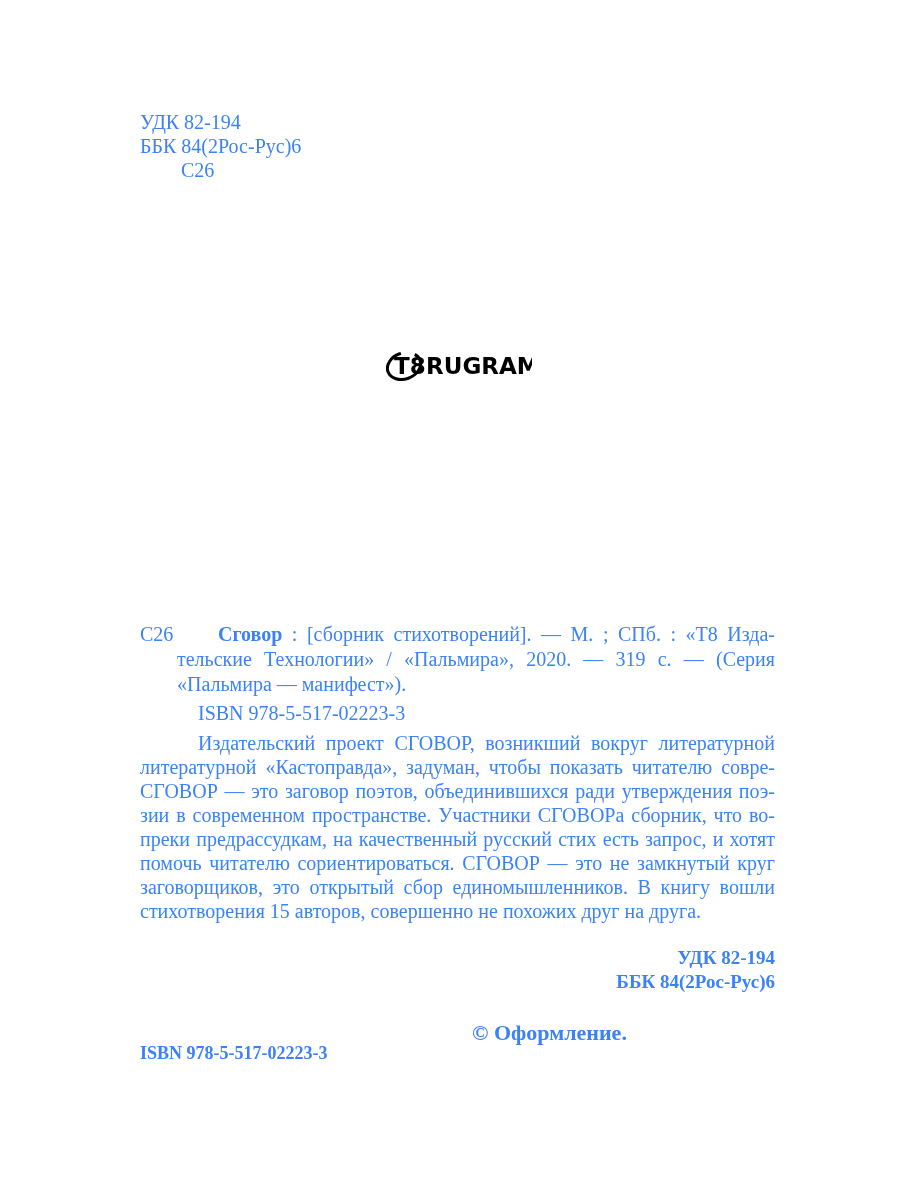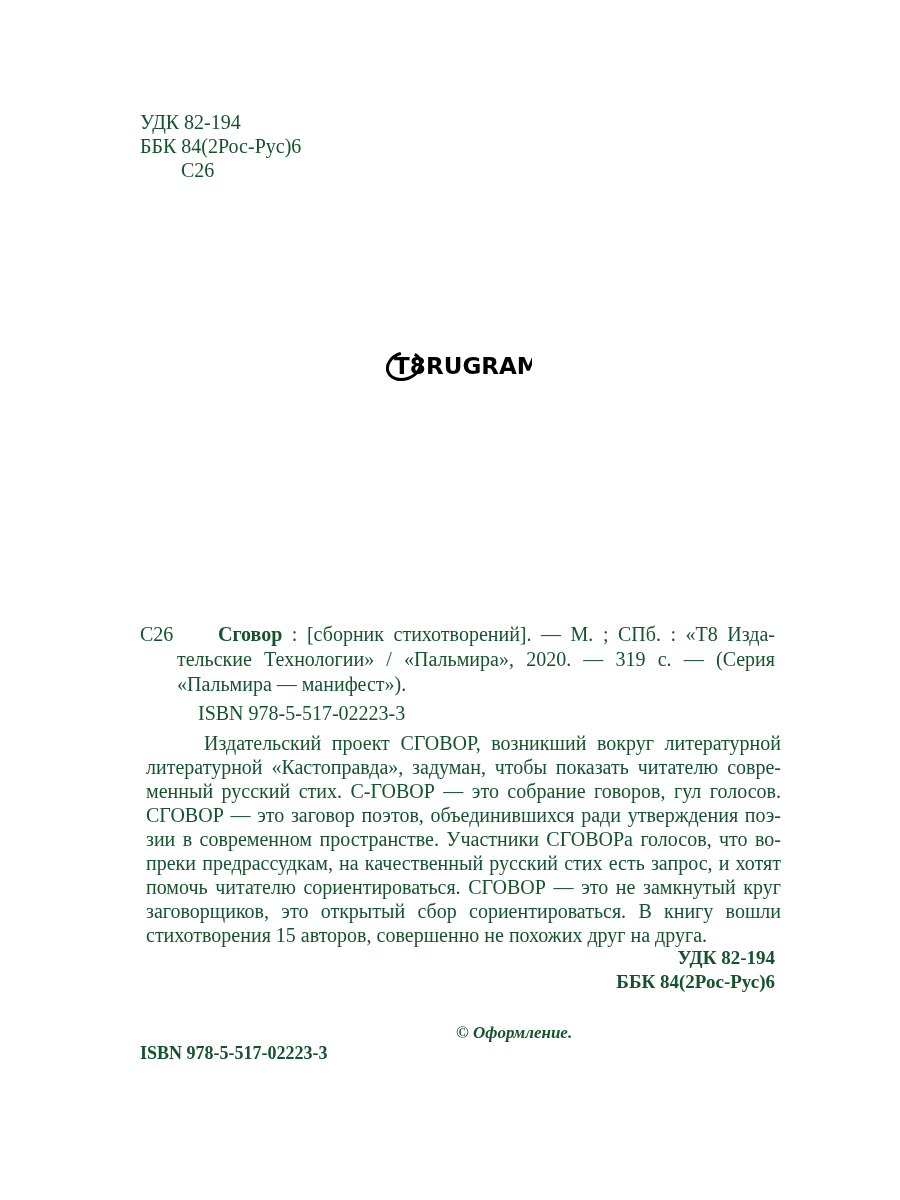--- a/index.html
+++ b/index.html
@@ -9,7 +9,7 @@
     width: 900px;
     height: 1200px;
     background: #ffffff;
-    color: #14532d;
+    color: #3b82f6;
     font-family: "Liberation Serif", serif;
     font-size: 20px;
     overflow: hidden;

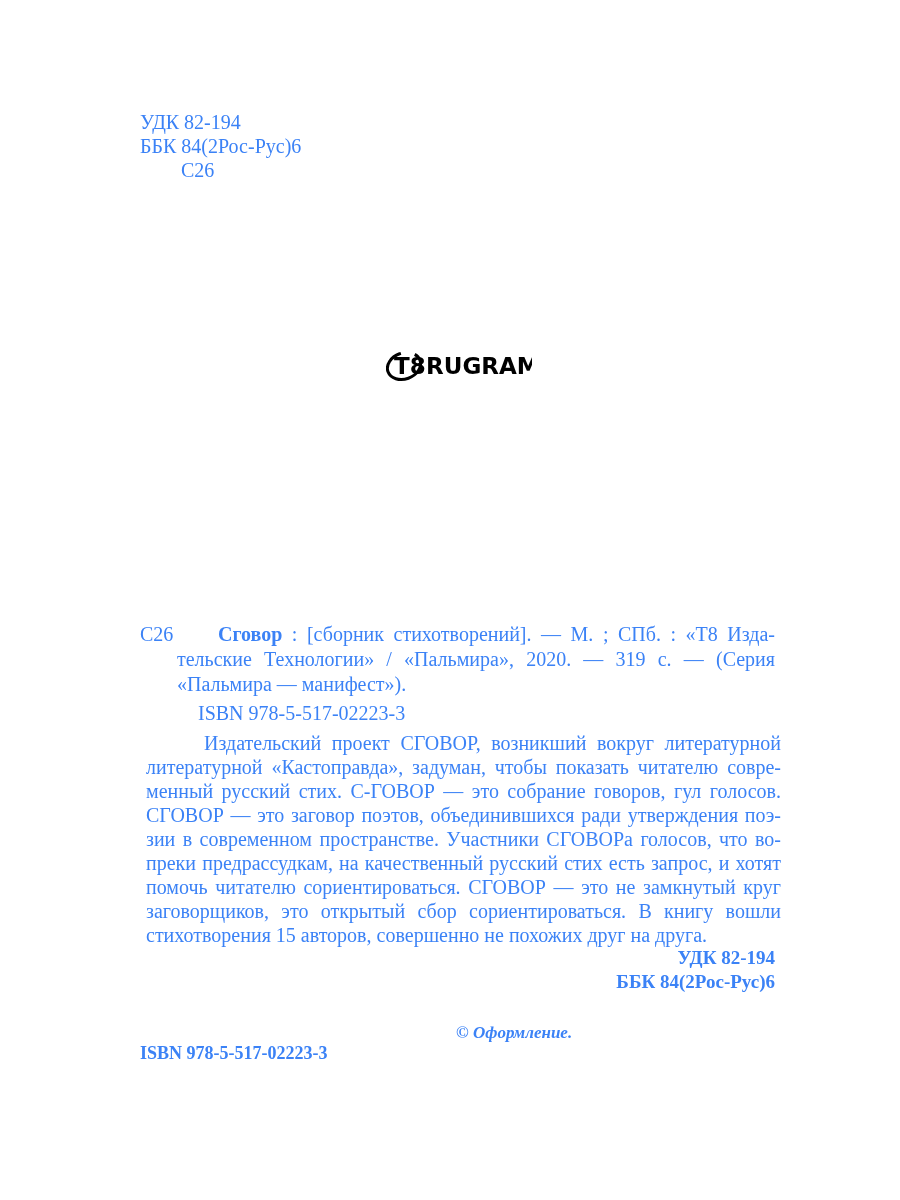--- a/index.html
+++ b/index.html
@@ -60,7 +60,7 @@
   
   .annotation {
     position: absolute;
-    left: 146px;
+    left: 140px;
     top: 731px;
     width: 635px;
     line-height: 24px;

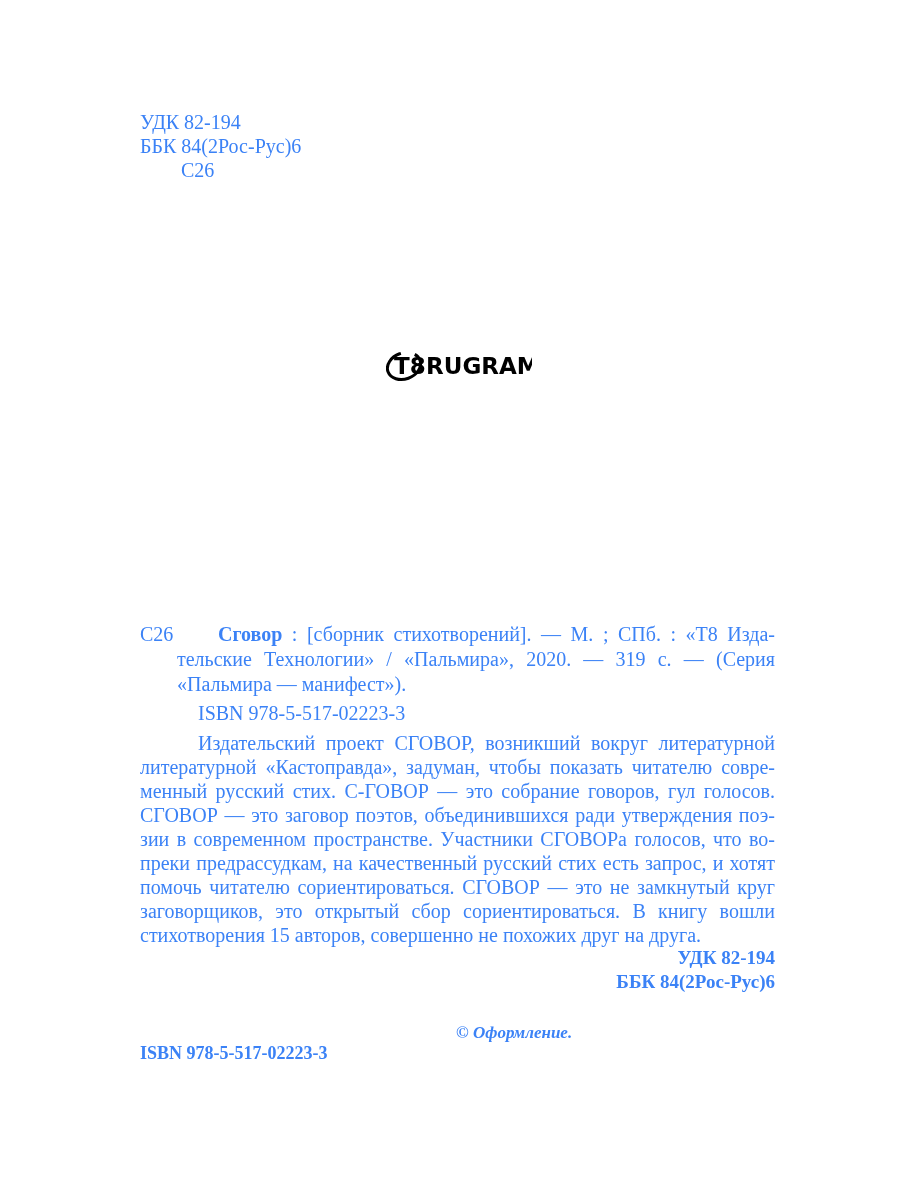--- a/index.html
+++ b/index.html
@@ -126,7 +126,6 @@
   <div class="annotation">
     <div class="jline first">Издательский проект СГОВОР, возникший вокруг литературной</div>
     <div class="jline">литературной «Кастоправда», задуман, чтобы показать читателю совре-</div>
-    <div class="jline">менный русский стих. С-ГОВОР — это собрание говоров, гул голосов.</div>
     <div class="jline">СГОВОР — это заговор поэтов, объединившихся ради утверждения поэ-</div>
     <div class="jline">зии в современном пространстве. Участники СГОВОРа голосов, что во-</div>
     <div class="jline">преки предрассудкам, на качественный русский стих есть запрос, и хотят</div>

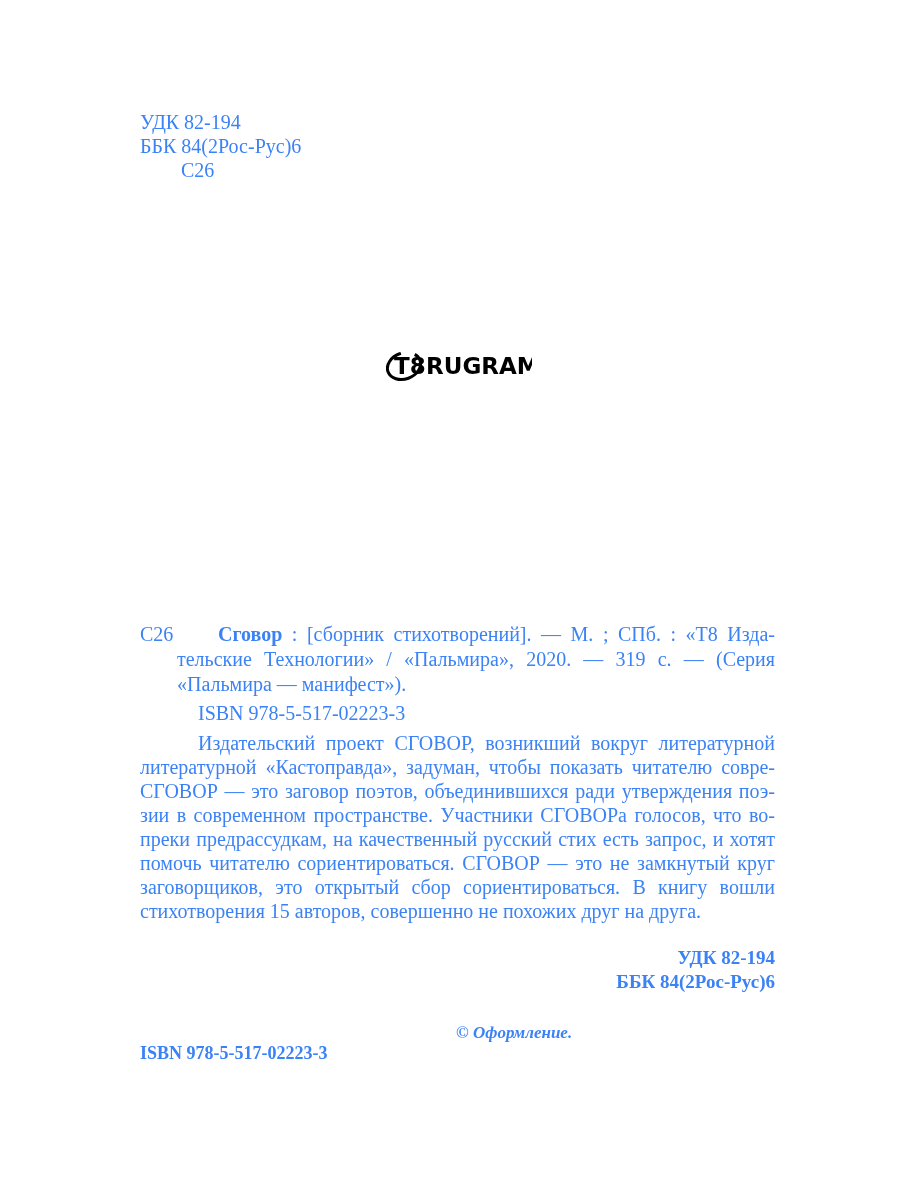--- a/index.html
+++ b/index.html
@@ -127,7 +127,7 @@
     <div class="jline first">Издательский проект СГОВОР, возникший вокруг литературной</div>
     <div class="jline">литературной «Кастоправда», задуман, чтобы показать читателю совре-</div>
     <div class="jline">СГОВОР — это заговор поэтов, объединившихся ради утверждения поэ-</div>
-    <div class="jline">зии в современном пространстве. Участники СГОВОРа голосов, что во-</div>
+    <div class="jline">зии в современном пространстве. Участники СГОВОРа сборник, что во-</div>
     <div class="jline">преки предрассудкам, на качественный русский стих есть запрос, и хотят</div>
     <div class="jline">помочь читателю сориентироваться. СГОВОР — это не замкнутый круг</div>
     <div class="jline">заговорщиков, это открытый сбор сориентироваться. В книгу вошли</div>

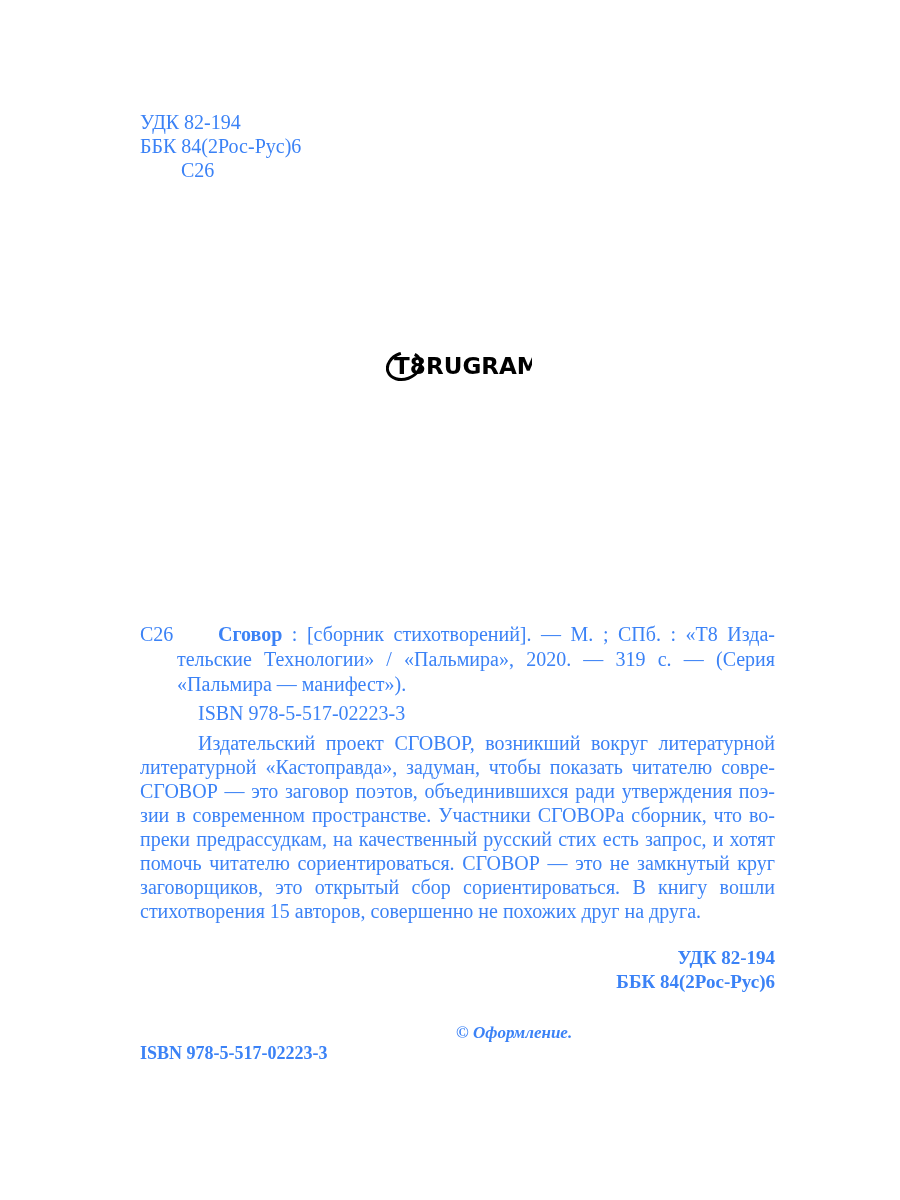--- a/index.html
+++ b/index.html
@@ -130,7 +130,7 @@
     <div class="jline">зии в современном пространстве. Участники СГОВОРа сборник, что во-</div>
     <div class="jline">преки предрассудкам, на качественный русский стих есть запрос, и хотят</div>
     <div class="jline">помочь читателю сориентироваться. СГОВОР — это не замкнутый круг</div>
-    <div class="jline">заговорщиков, это открытый сбор сориентироваться. В книгу вошли</div>
+    <div class="jline">заговорщиков, это открытый сбор единомышленников. В книгу вошли</div>
     <div>стихотворения 15 авторов, совершенно не похожих друг на друга.</div>
   </div>
 

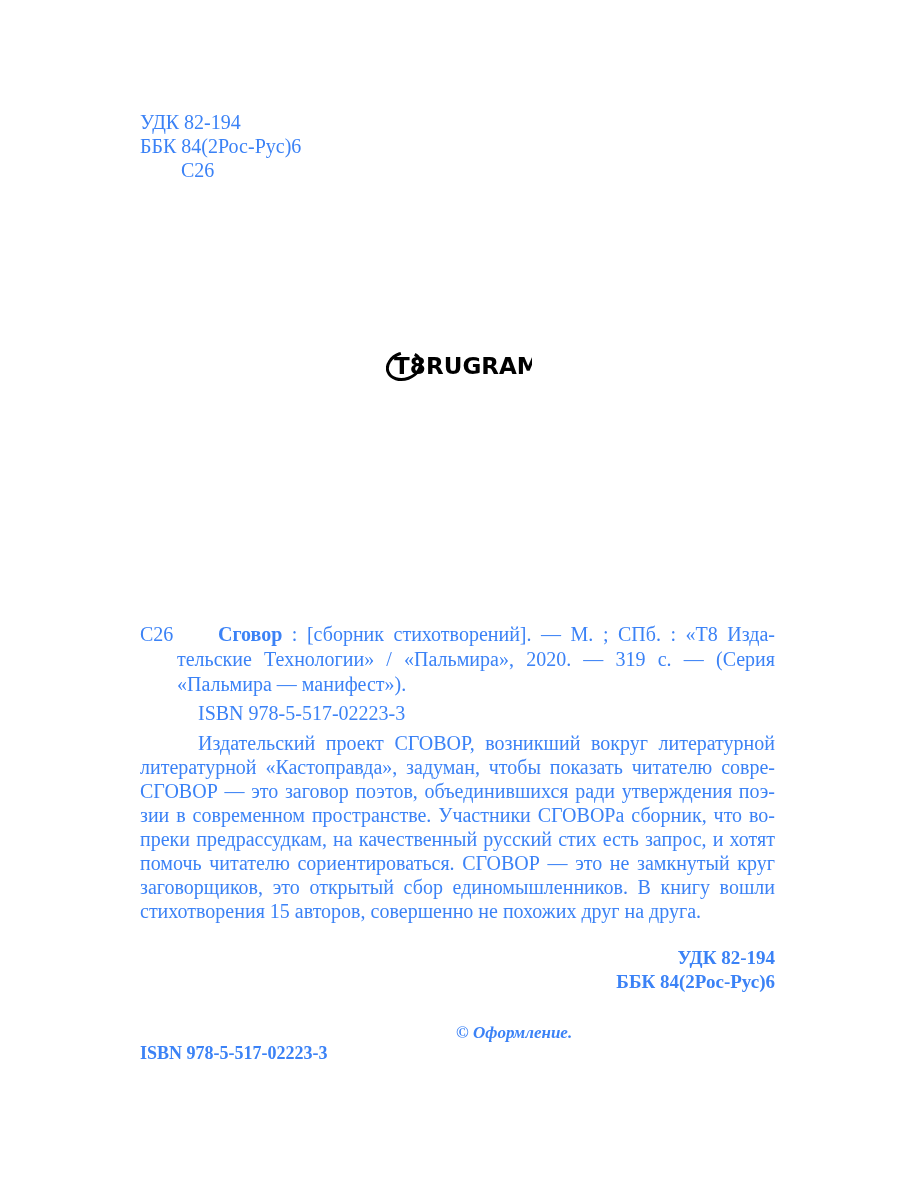--- a/index.html
+++ b/index.html
@@ -88,12 +88,11 @@
   }
   .copyright-block {
     position: absolute;
-    left: 456px;
+    left: 472px;
     top: 1021px;
     font-weight: bold;
-    font-size: 17px;
+    font-size: 22px;
     line-height: 23px;
-    font-style: italic;
   }
 </style>
 </head>

